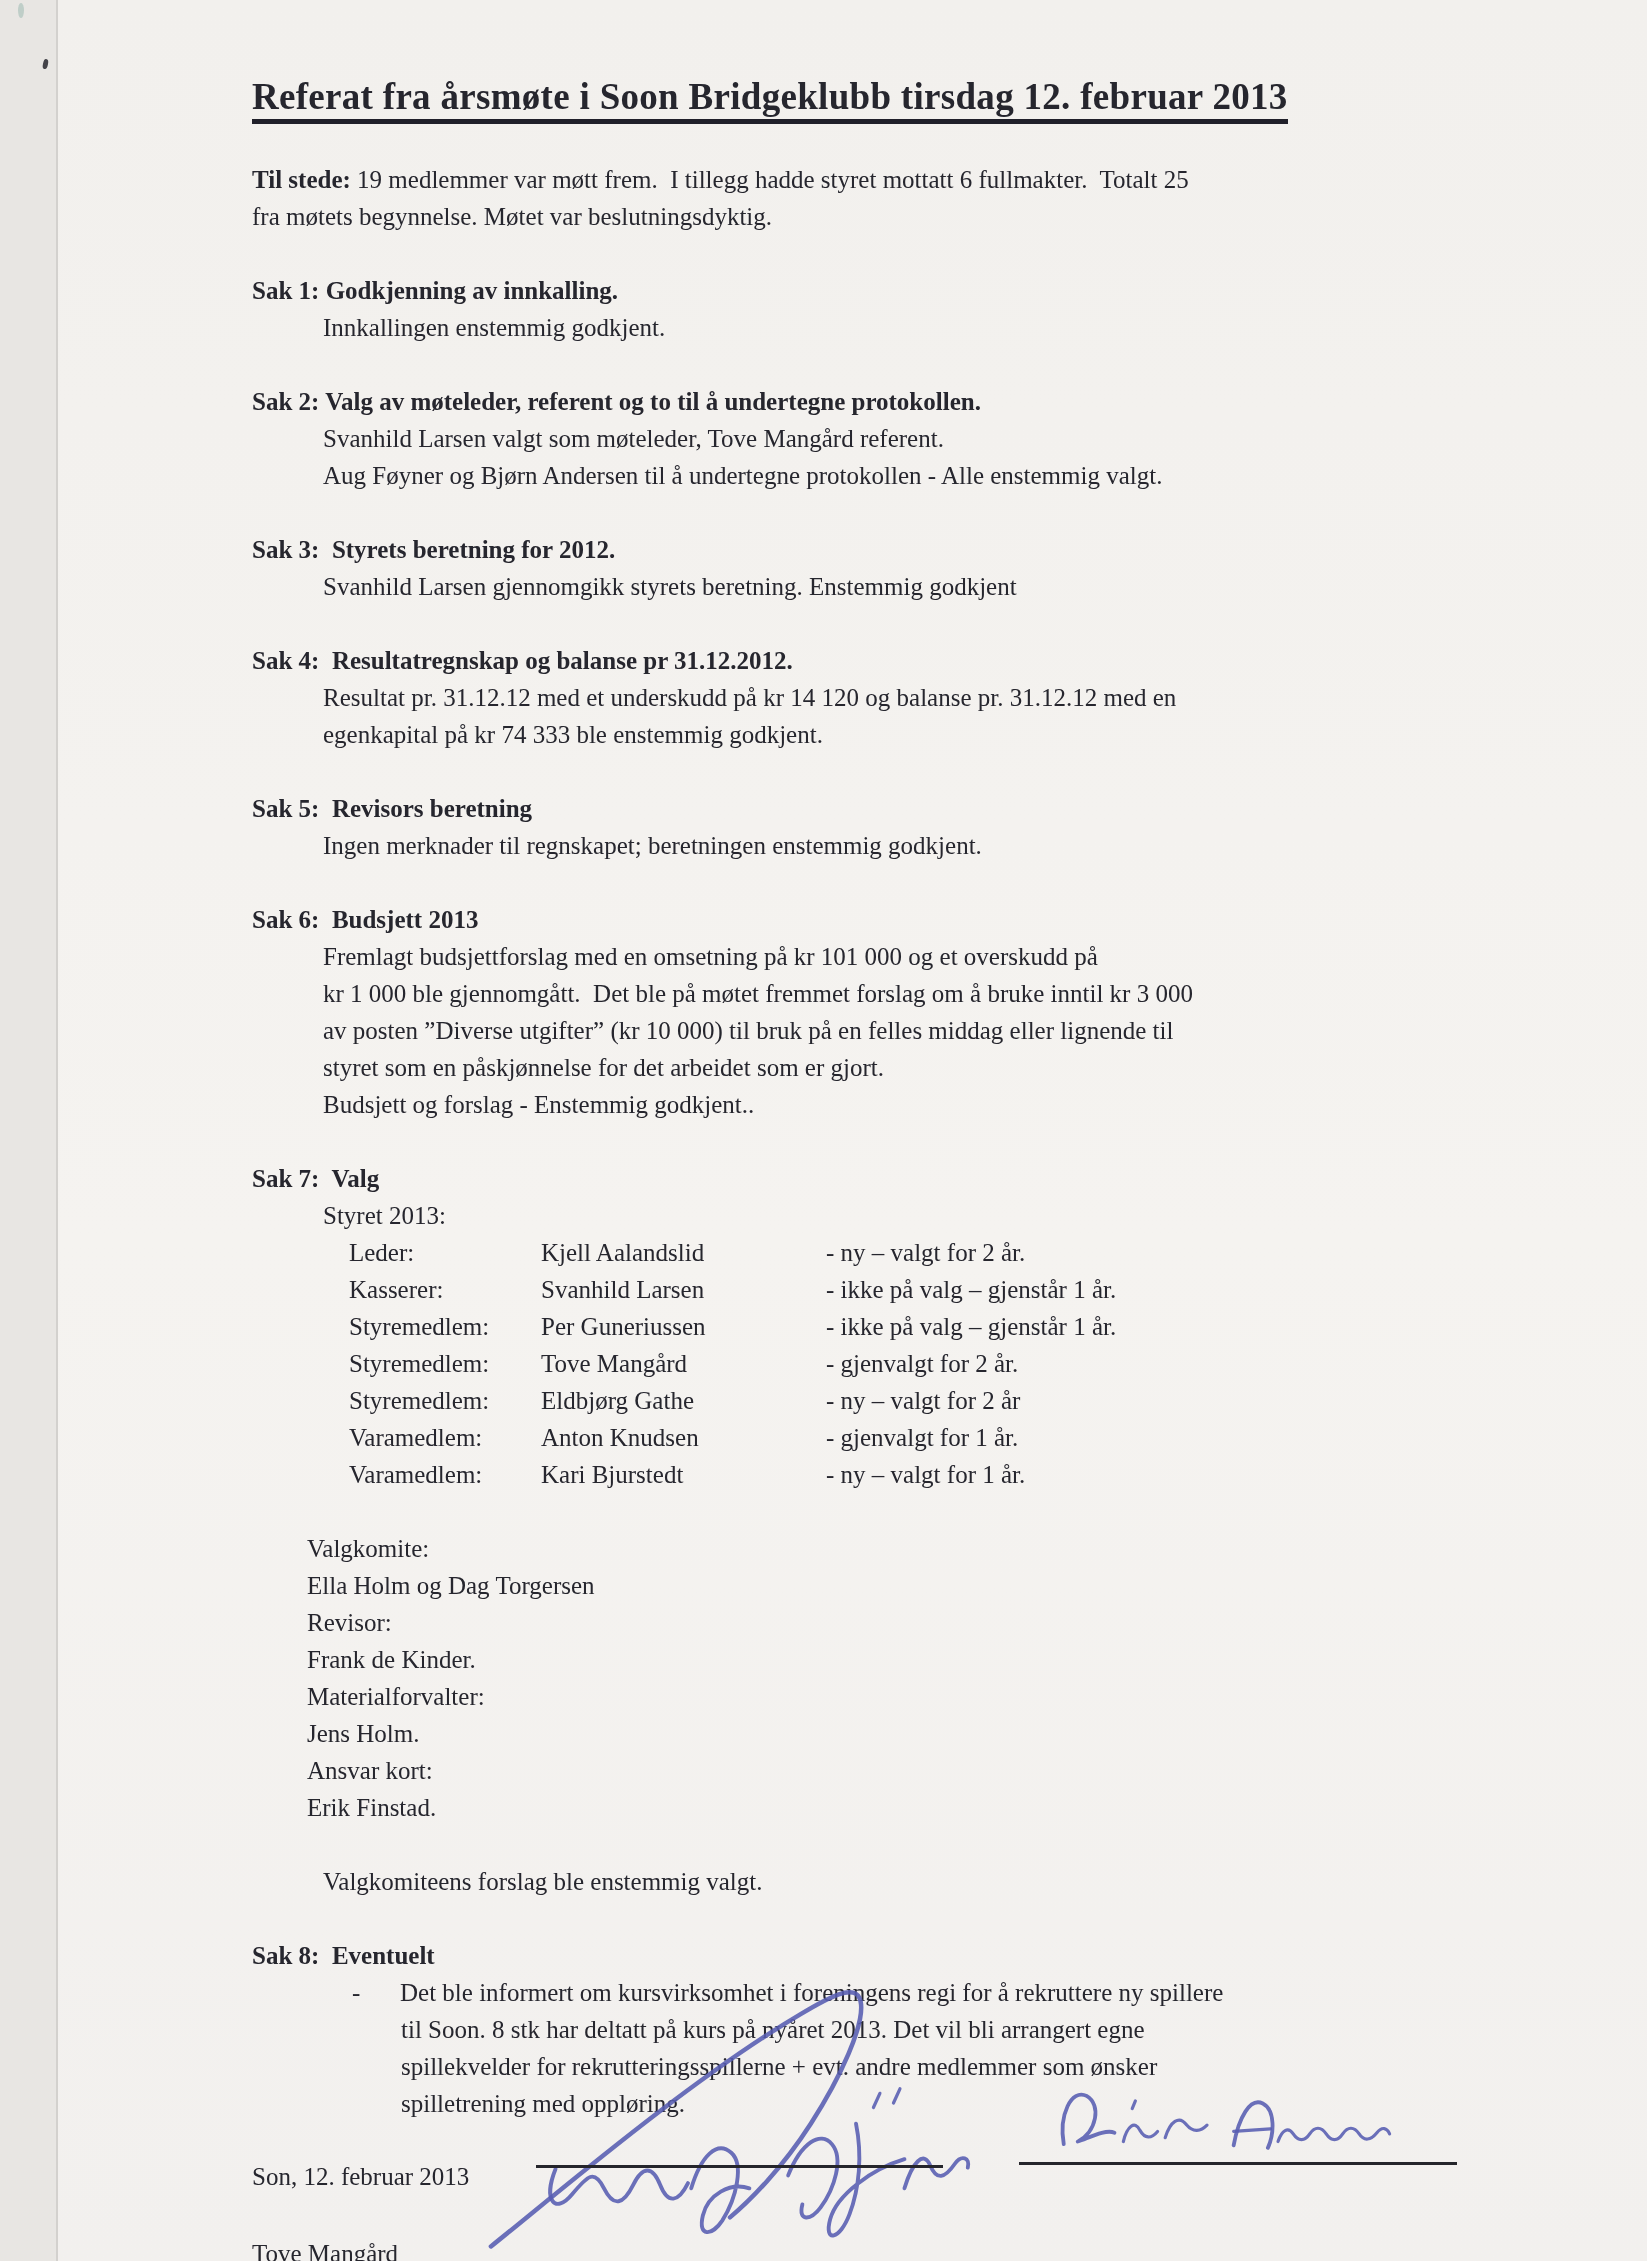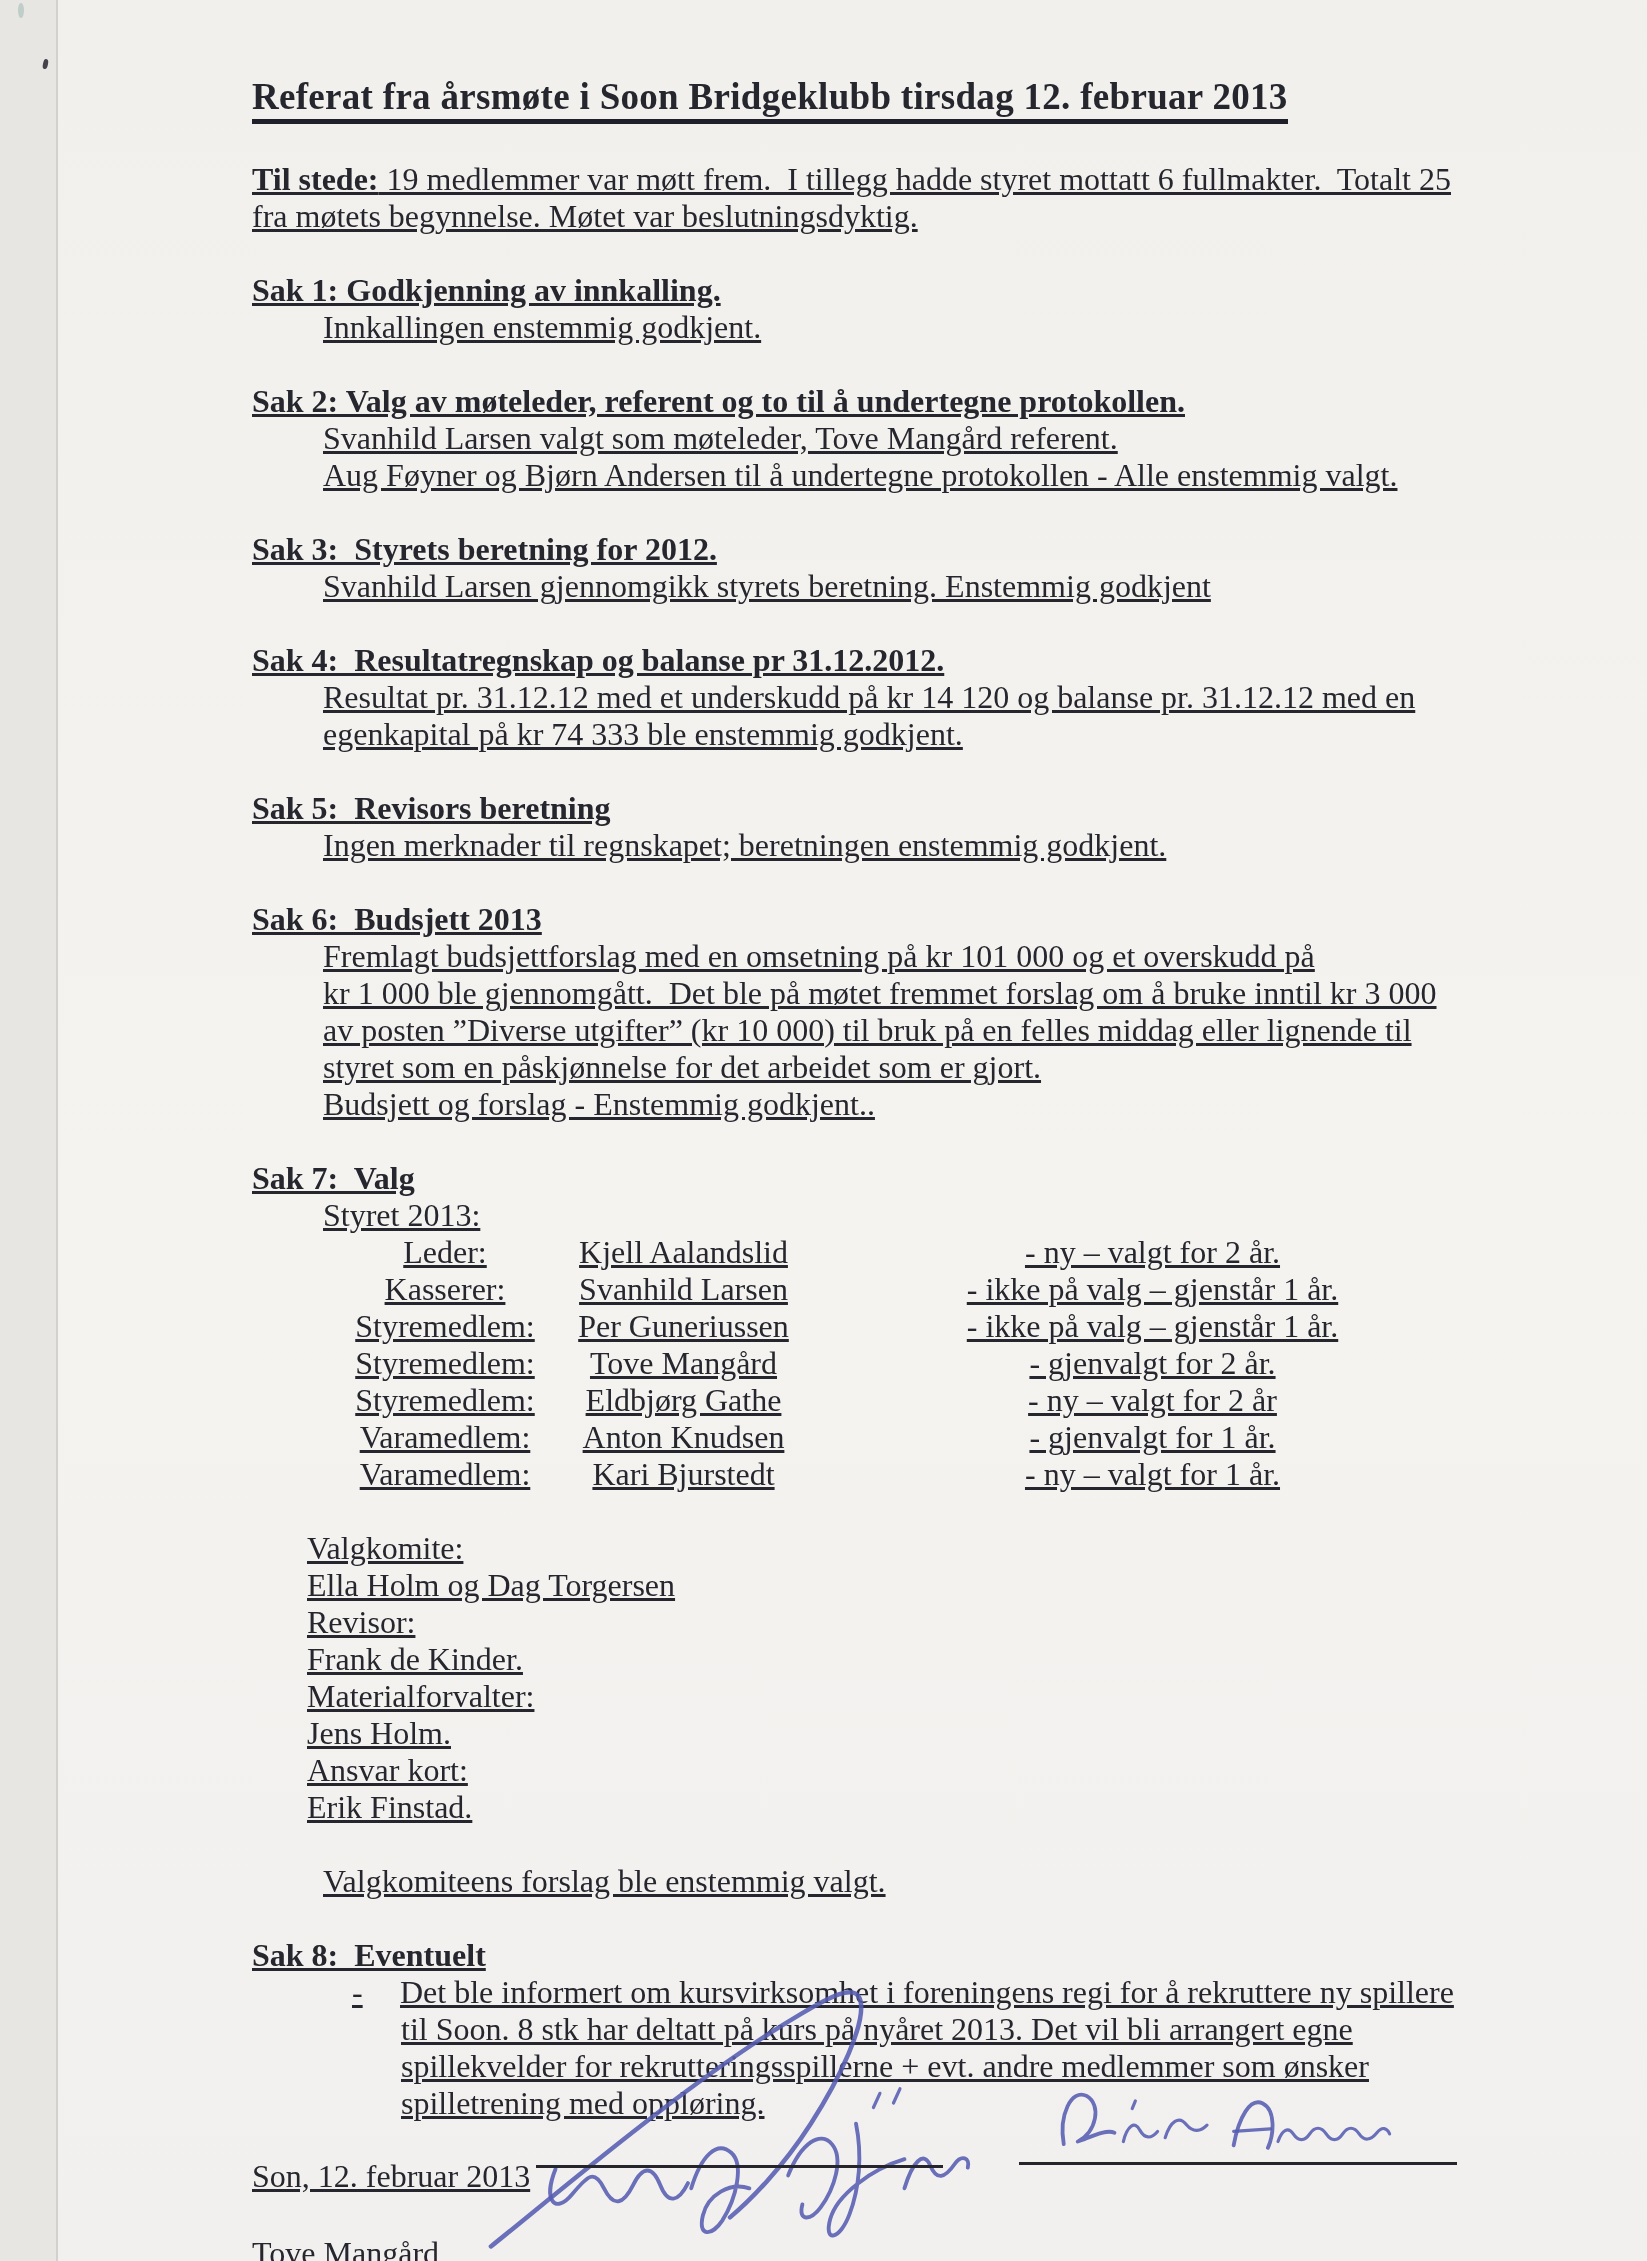--- a/index.html
+++ b/index.html
@@ -23,7 +23,7 @@
     padding-bottom:0;border-bottom:5.2px solid #20202a;
     letter-spacing:0.3px;
   }
-  .line{font-size:32px;line-height:37px;white-space:pre;text-decoration:underline;}
+  .line{font-size:25px;line-height:37px;white-space:pre;}
   .b{font-weight:bold;}
   .para{margin-top:37px;}
   .sak{margin-top:37px;}

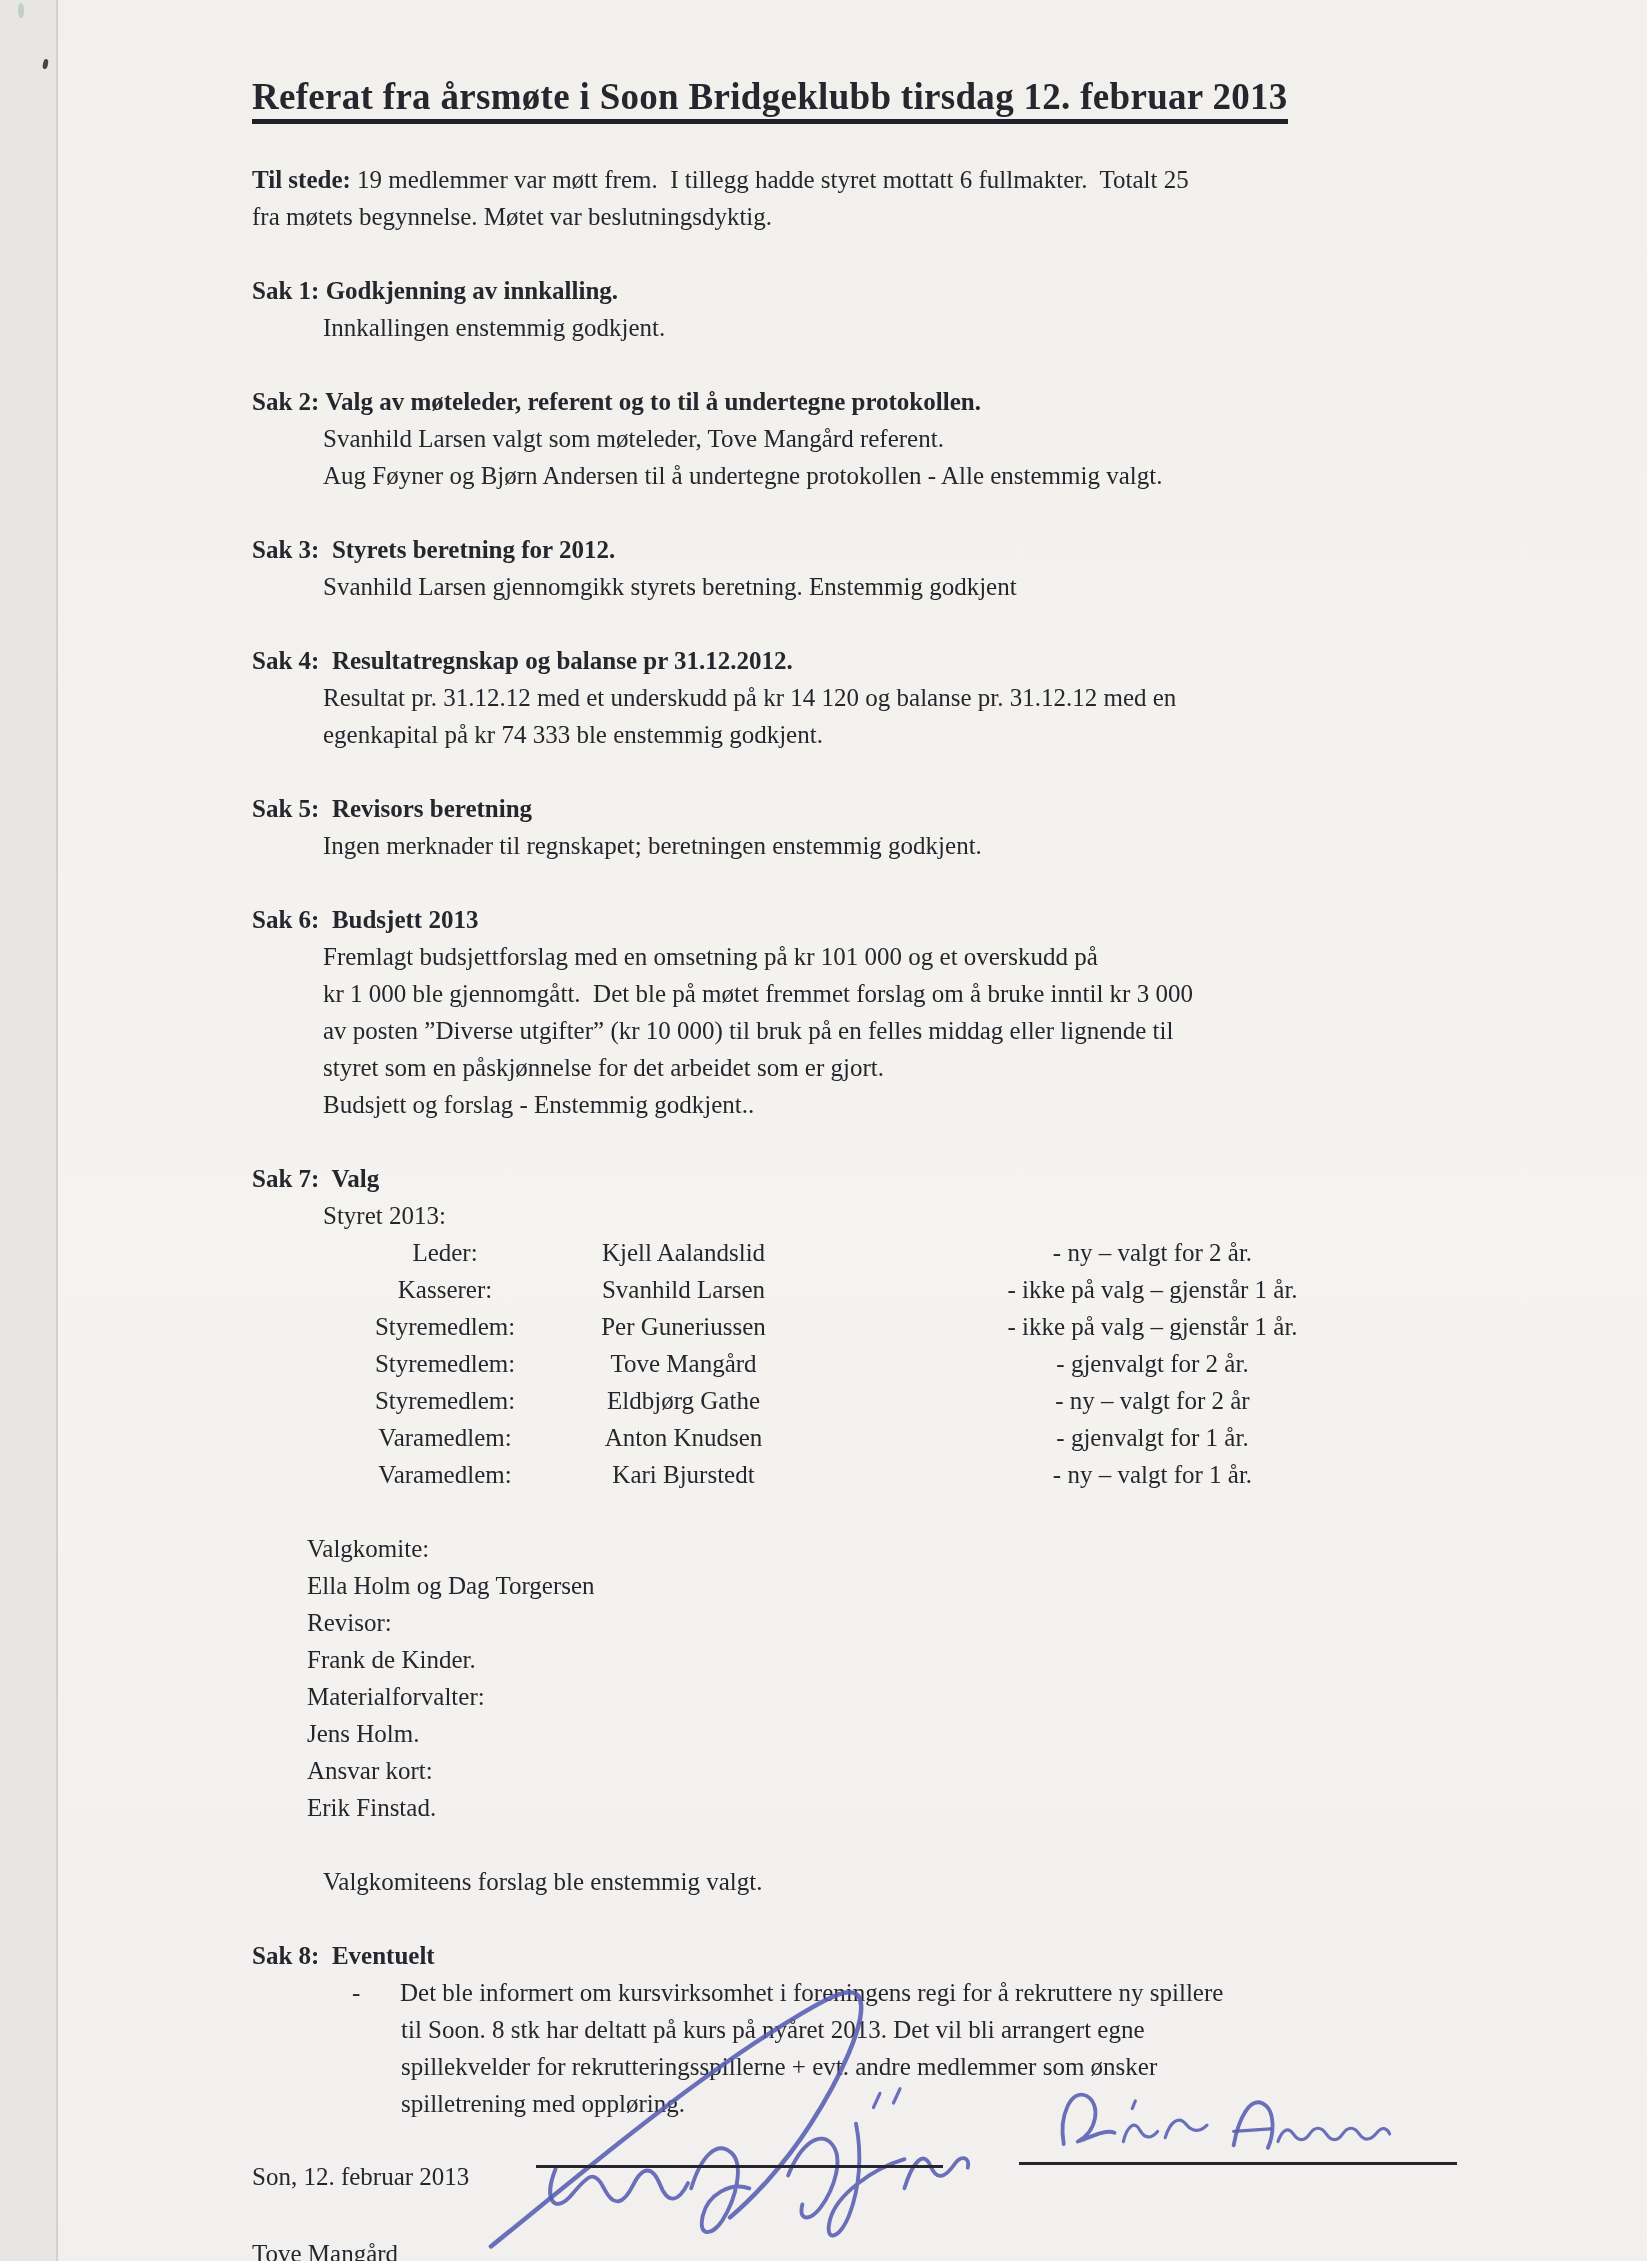--- a/index.html
+++ b/index.html
@@ -28,7 +28,7 @@
   .para{margin-top:37px;}
   .sak{margin-top:37px;}
   .indent{margin-left:71px;}
-  .board-row{display:flex;margin-left:97px;text-align:center;}
+  .board-row{display:flex;margin-left:97px;}
   .board-row .role{width:192px;}
   .board-row .name{width:285px;}
   .board-row .note{flex:1;}

